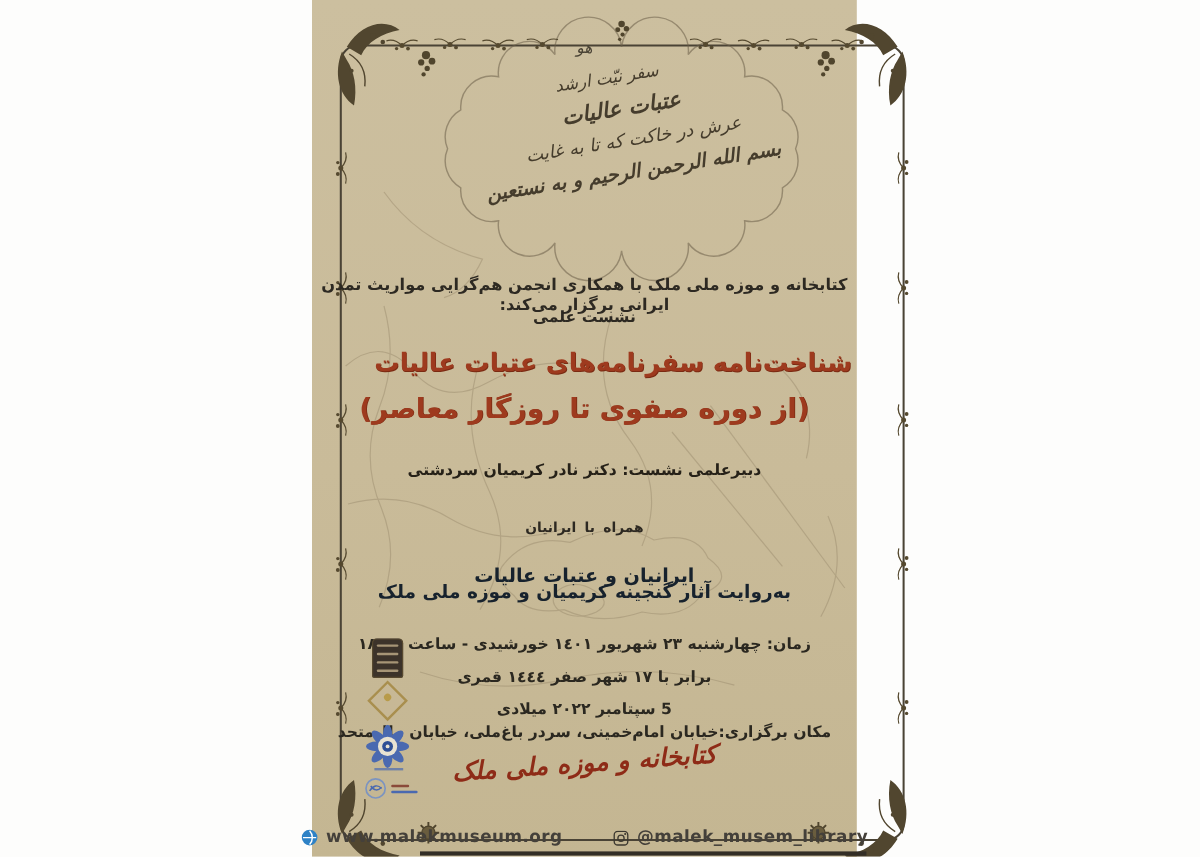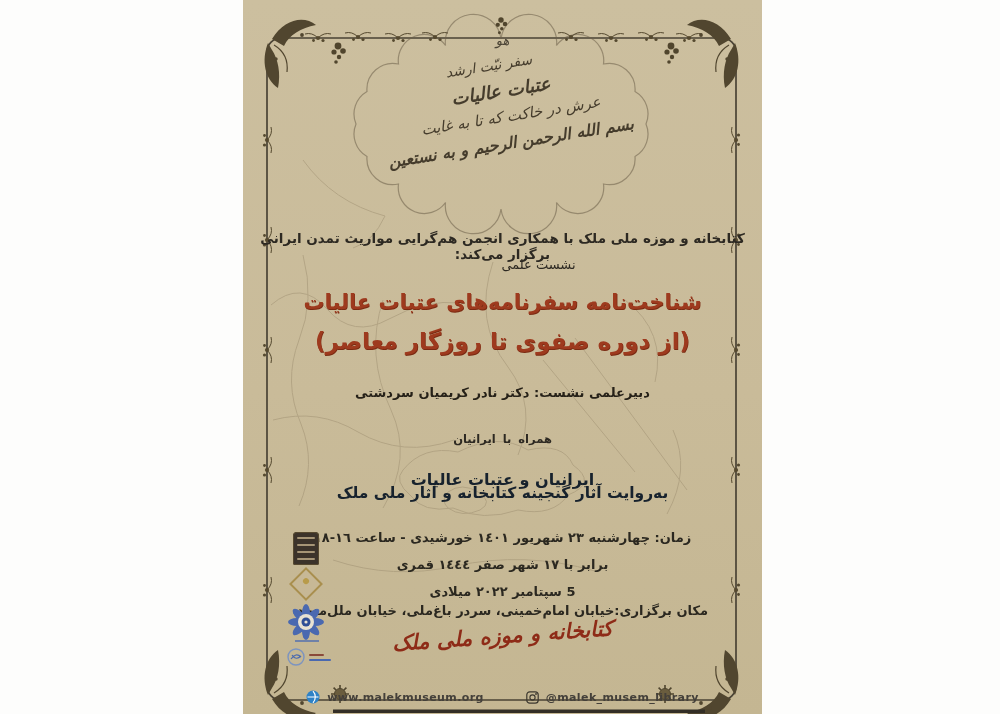--- a/index.html
+++ b/index.html
@@ -5,7 +5,7 @@
   html,body{margin:0;padding:0;background:#fdfdfc;}
   body{width:1000px;height:714px;position:relative;overflow:hidden;
        font-family:"DejaVu Sans",sans-serif;}
-  .poster{position:absolute;left:243px;top:0;width:519px;height:714px;
+  .poster{position:absolute;left:260px;top:0;width:454px;height:714px;
           background:linear-gradient(180deg,#ccbf9f 0%,#c9bb99 55%,#c4b692 100%);
           direction:rtl;}
   .overlay{position:absolute;left:0;top:0;width:519px;height:714px;pointer-events:none;}

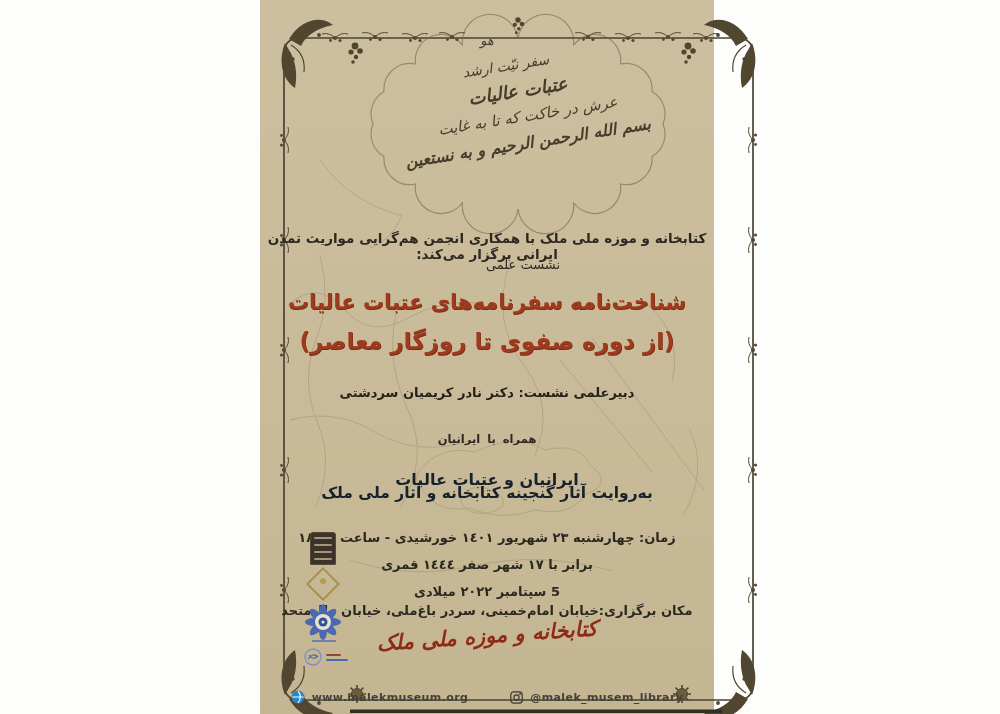--- a/index.html
+++ b/index.html
@@ -18,7 +18,7 @@
   .callig .c3{font-size:15px;margin-top:7px;transform:translateX(6px);}
   .callig .c4{font-size:16px;margin-top:8px;font-weight:600;transform:translateX(2px);}
   .intro{top:230px;font-size:13.5px;font-weight:600;}
-  .session{top:257px;font-size:13px;font-weight:400;margin-left:36px;}
+  .session{top:257px;font-size:13px;font-weight:700;}
   .red1{top:290px;font-size:21px;font-weight:800;color:#9e3a1e;
         text-shadow:0.6px 0.6px 0 #7a2a12;}
   .red2{top:328px;font-size:23px;font-weight:800;color:#9e3a1e;

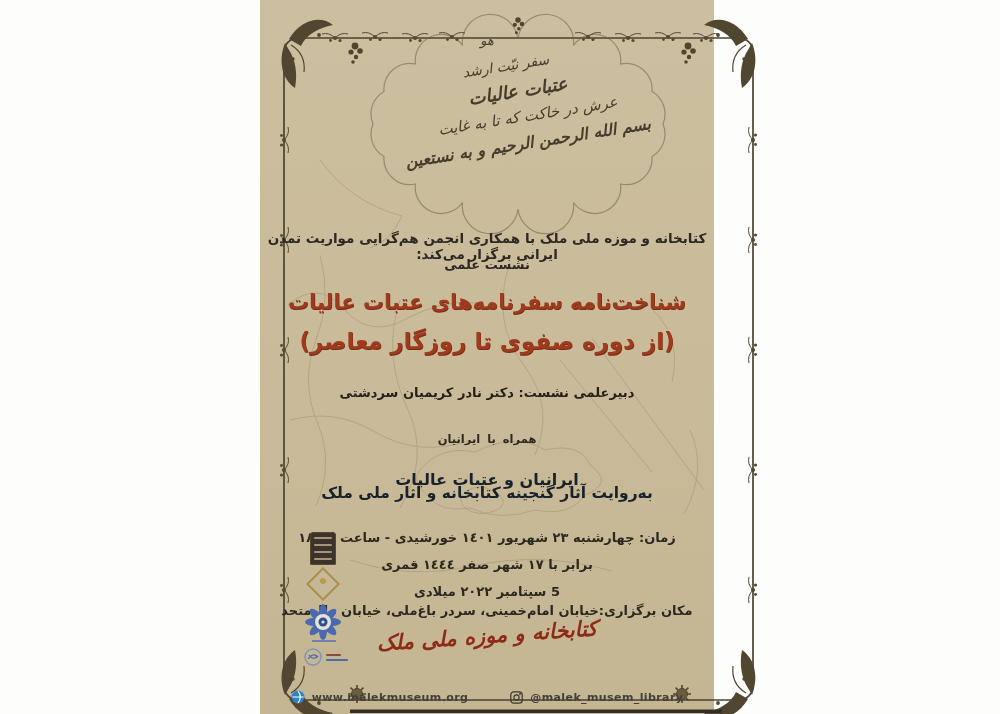--- a/index.html
+++ b/index.html
@@ -20,7 +20,7 @@
   .intro{top:230px;font-size:13.5px;font-weight:600;}
   .session{top:257px;font-size:13px;font-weight:700;}
   .red1{top:290px;font-size:21px;font-weight:800;color:#9e3a1e;
-        text-shadow:0.6px 0.6px 0 #7a2a12;}
+        text-shadow:0.6px 0.6px 0 #7a2a12;padding-left:24px;}
   .red2{top:328px;font-size:23px;font-weight:800;color:#9e3a1e;
         text-shadow:0.6px 0.6px 0 #7a2a12;}
   .secr{top:385px;font-size:13px;font-weight:700;color:#262118;}

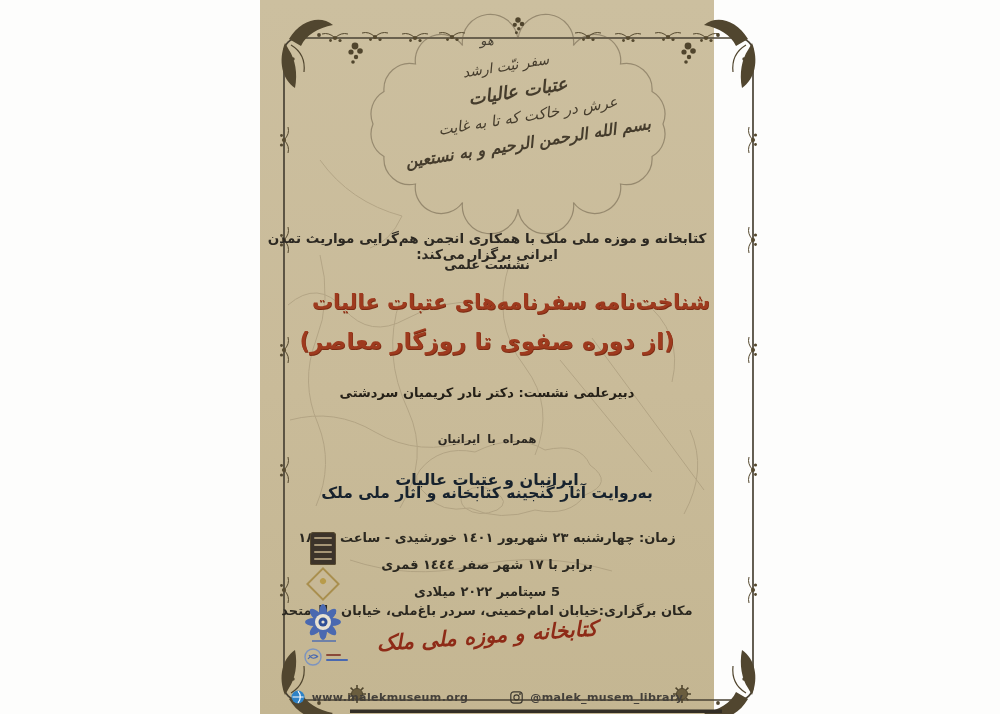--- a/index.html
+++ b/index.html
@@ -162,7 +162,7 @@
   <div class="txt secr">دبیرعلمی نشست: دکتر نادر کریمیان سردشتی</div>
   <div class="txt exin">همراه با ایرانیان</div>
   <div class="txt navy1">ایرانیان و عتبات عالیات</div>
-  <div class="txt navy2">به‌روایت آثار گنجینه کتابخانه و آثار ملی ملک</div>
+  <div class="txt navy2">به‌روایت آثار گنجینه کریمیان و موزه ملی ملک</div>
 
   <div class="txt sch t1">زمان: چهارشنبه ٢٣ شهریور ١٤٠١ خورشیدی - ساعت ١٦-١٨</div>
   <div class="txt sch t2">برابر با ١٧ شهر صفر ١٤٤٤ قمری</div>

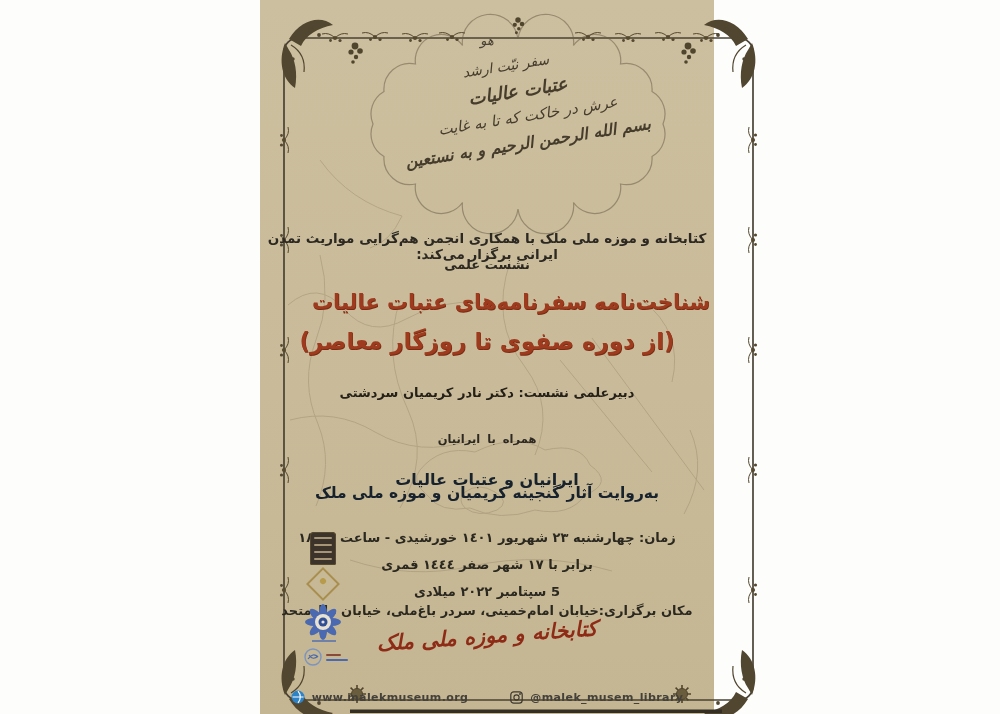--- a/index.html
+++ b/index.html
@@ -33,7 +33,7 @@
        transform:rotate(-4deg);}
   .footer{position:absolute;top:690px;left:0;width:100%;display:flex;direction:ltr;
           justify-content:center;gap:42px;align-items:center;color:#44403a;
-          font-size:11px;font-weight:600;letter-spacing:.4px;}
+          font-size:14px;font-weight:600;letter-spacing:.4px;}
   .footer .item{display:flex;align-items:center;gap:7px;}
   .logos{position:absolute;left:42px;top:528px;width:46px;direction:ltr;}
   .logo{position:absolute;}

